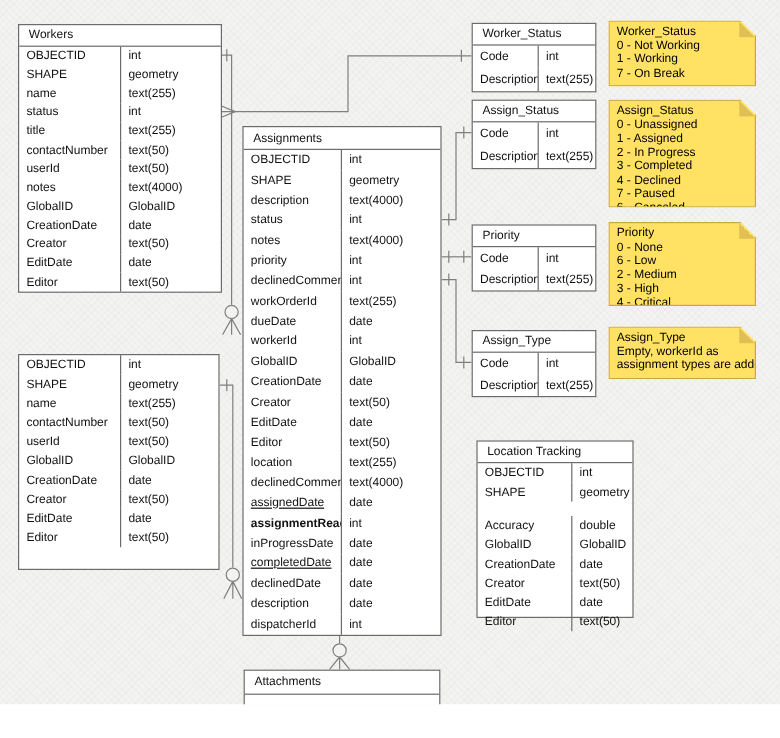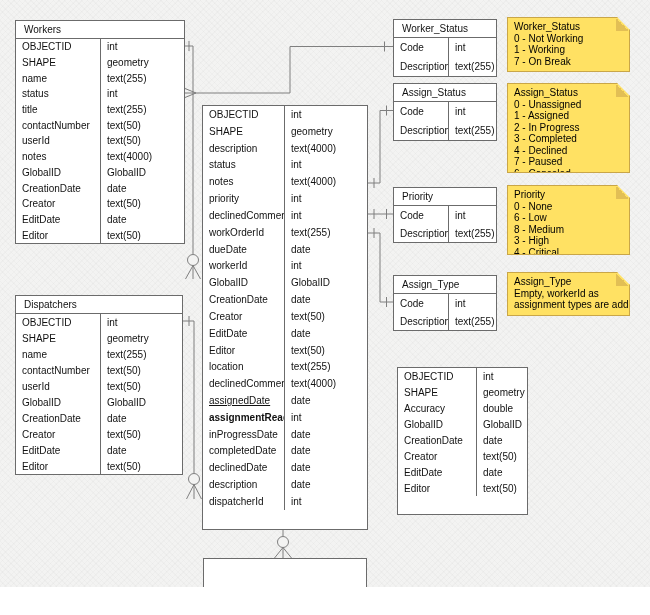--- a/index.html
+++ b/index.html
@@ -205,6 +205,7 @@
         </div>
       </div>
       <div class="etable" style="left: 202px; top: 105px; width: 166px; height: 424.92px;">
+        <div class="ttl" style="height: 19px;">Assignments</div>
         <div class="row" style="height: 16.83px;">
           <span class="fname" style="width: 82px;">OBJECTID</span>
           <span class="ftype">int</span>

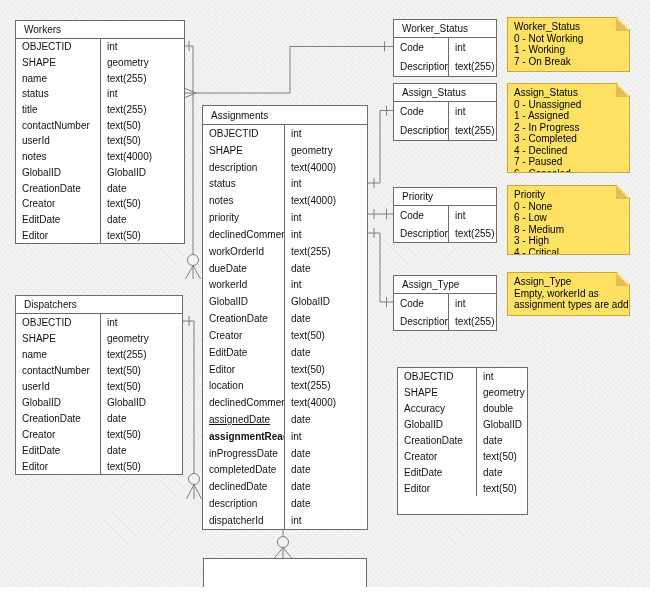--- a/index.html
+++ b/index.html
@@ -407,7 +407,7 @@
         <div class="ntitle">Priority</div>
         <div class="nline">0 - None</div>
         <div class="nline">6 - Low</div>
-        <div class="nline">8 - Medium</div>
+        <div class="nline">2 - Medium</div>
         <div class="nline">3 - High</div>
         <div class="nline">4 - Critical</div>
       </div>

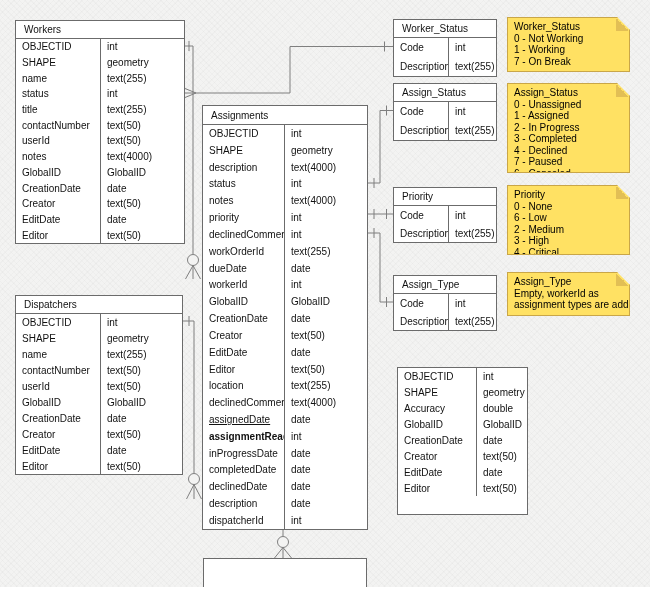--- a/index.html
+++ b/index.html
@@ -162,7 +162,6 @@
         </div>
       </div>
       <div class="etable" style="left: 15px; top: 295px; width: 168px; height: 180px;">
-        <div class="ttl" style="height: 18px;">Dispatchers</div>
         <div class="row" style="height: 16px;">
           <span class="fname" style="width: 85px;">OBJECTID</span>
           <span class="ftype">int</span>

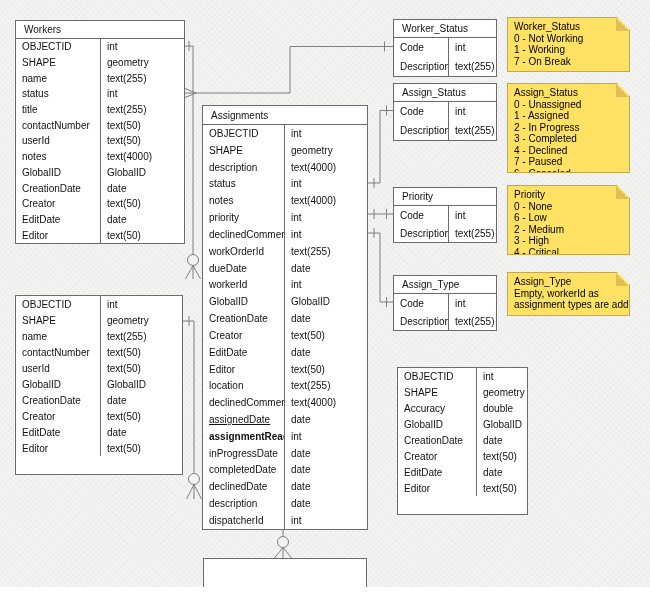--- a/index.html
+++ b/index.html
@@ -347,6 +347,7 @@
         </div>
       </div>
       <div class="etable" style="left: 397px; top: 367px; width: 131px; height: 148px;">
+        <div class="ttl" style="height: 18px;">Location Tracking</div>
         <div class="row" style="height: 16px;">
           <span class="fname" style="width: 79px;">OBJECTID</span>
           <span class="ftype">int</span>

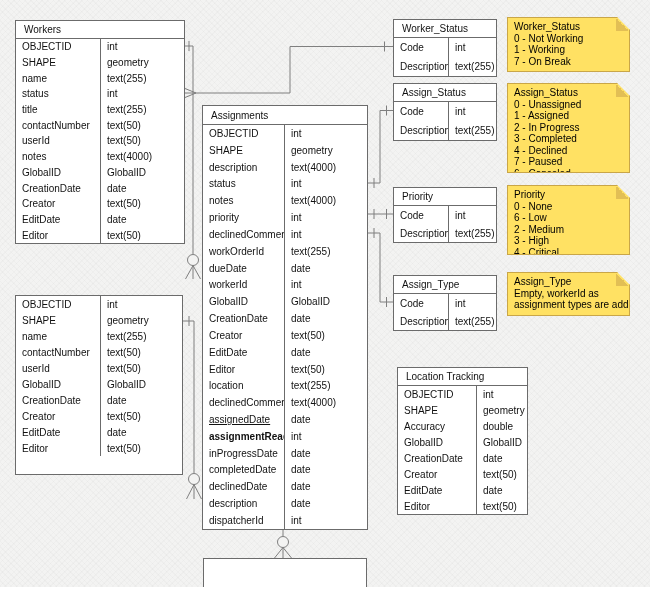--- a/index.html
+++ b/index.html
@@ -356,7 +356,7 @@
           <span class="fname" style="width: 79px;">SHAPE</span>
           <span class="ftype">geometry</span>
         </div>
-        <div class="row" style="height: 16px;">
+        <div class="row" style="height: 16px; margin-top: 12px;">
           <span class="fname" style="width: 79px;">Accuracy</span>
           <span class="ftype">double</span>
         </div>

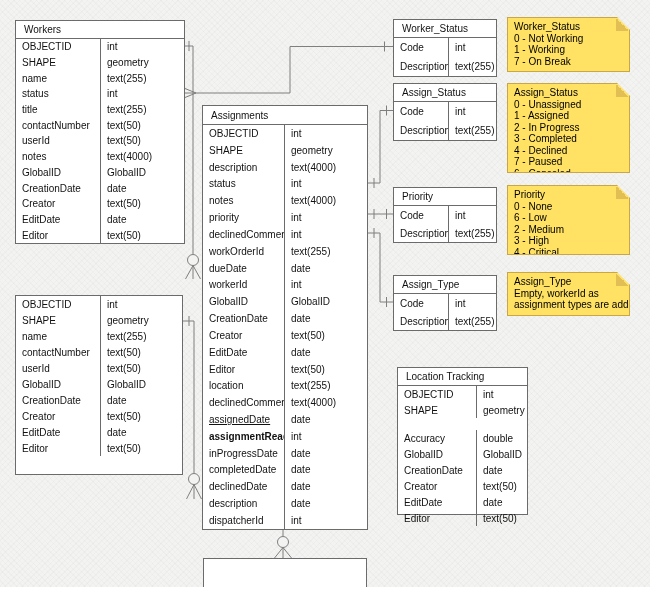--- a/index.html
+++ b/index.html
@@ -286,7 +286,7 @@
           <span class="ftype">date</span>
         </div>
         <div class="row" style="height: 16.83px;">
-          <span class="fname" style="width: 82px;">completedDate</span>
+          <span class="fname" style="width: 82px; text-decoration: underline;">completedDate</span>
           <span class="ftype">date</span>
         </div>
         <div class="row" style="height: 16.83px;">

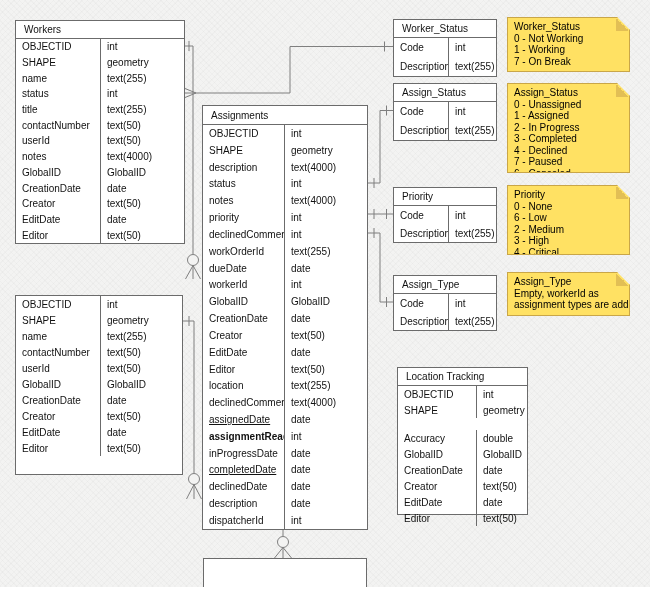--- a/index.html
+++ b/index.html
@@ -382,6 +382,7 @@
         </div>
       </div>
       <div class="etable" style="left: 203px; top: 558px; width: 164px; height: 43px;">
+        <div class="ttl" style="height: 20px;">Attachments</div>
         <div class="row" style="height: 21px;"></div>
       </div>
       <div class="note" style="left: 507px; top: 17px; width: 123px; height: 55px;">

